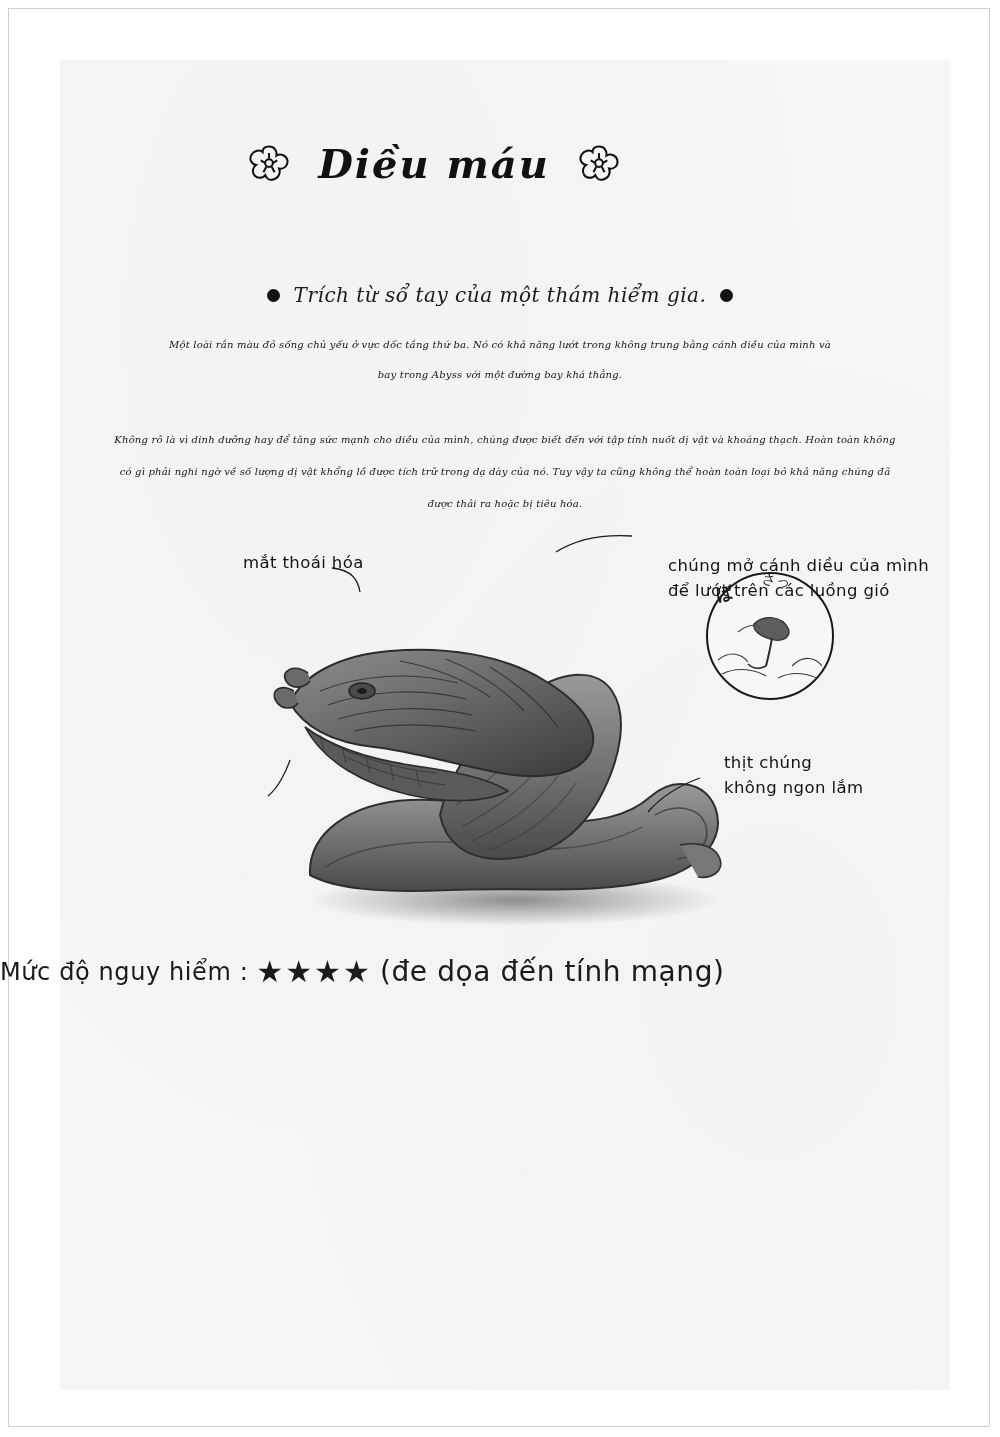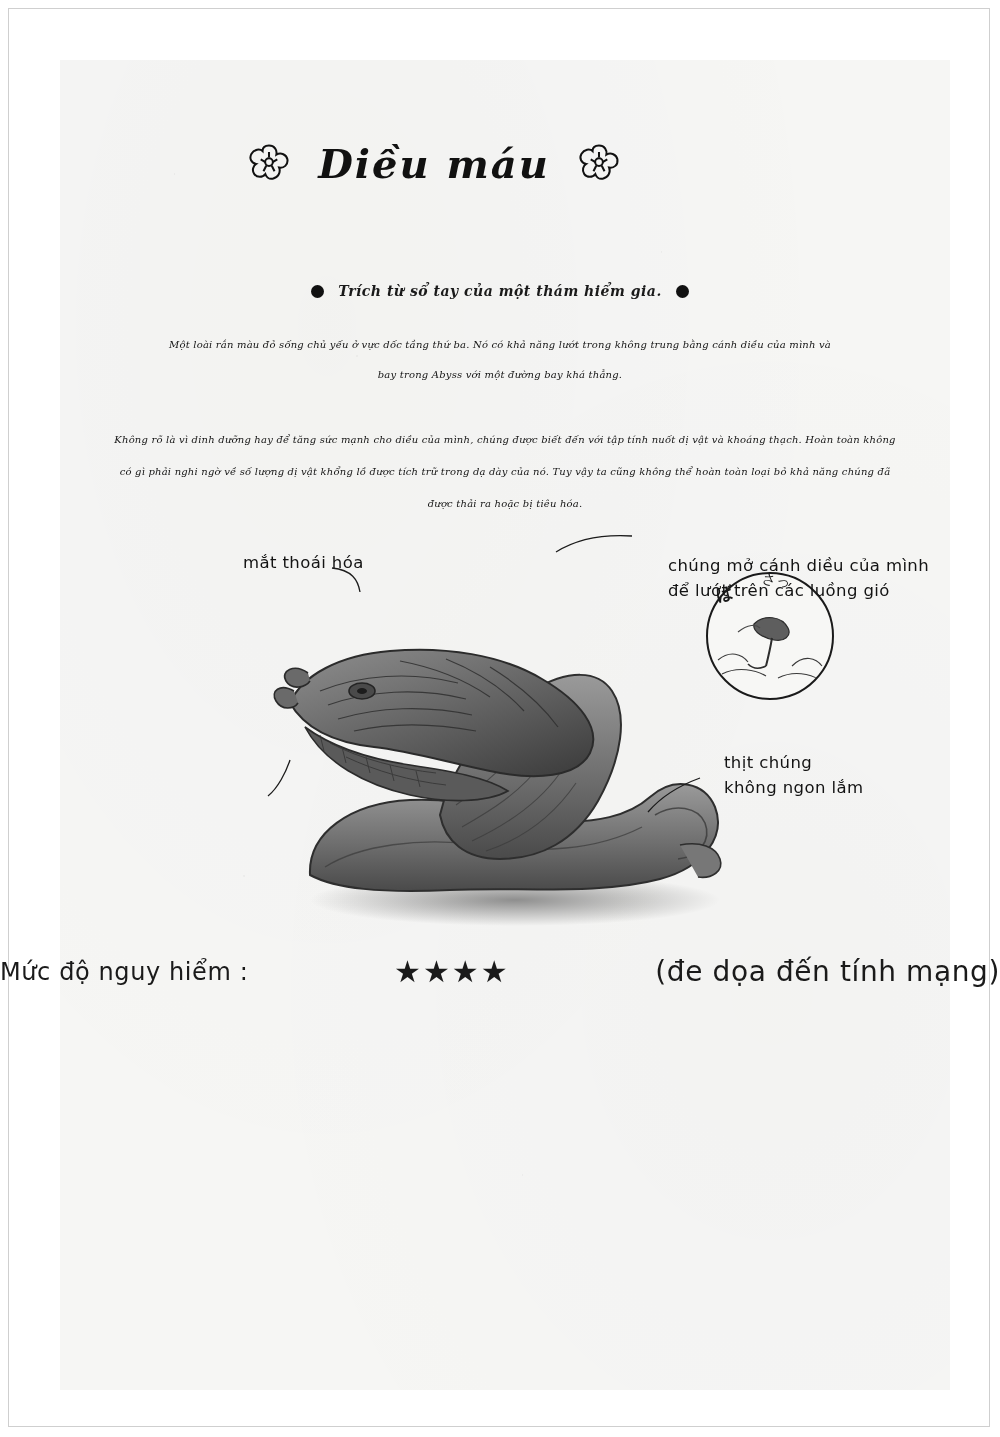--- a/index.html
+++ b/index.html
@@ -72,7 +72,7 @@
     top: 140px;
     width: 868px;
     display: flex;
-    align-items: flex-start;
+    align-items: flex-end;
     justify-content: center;
     gap: 26px;
   }

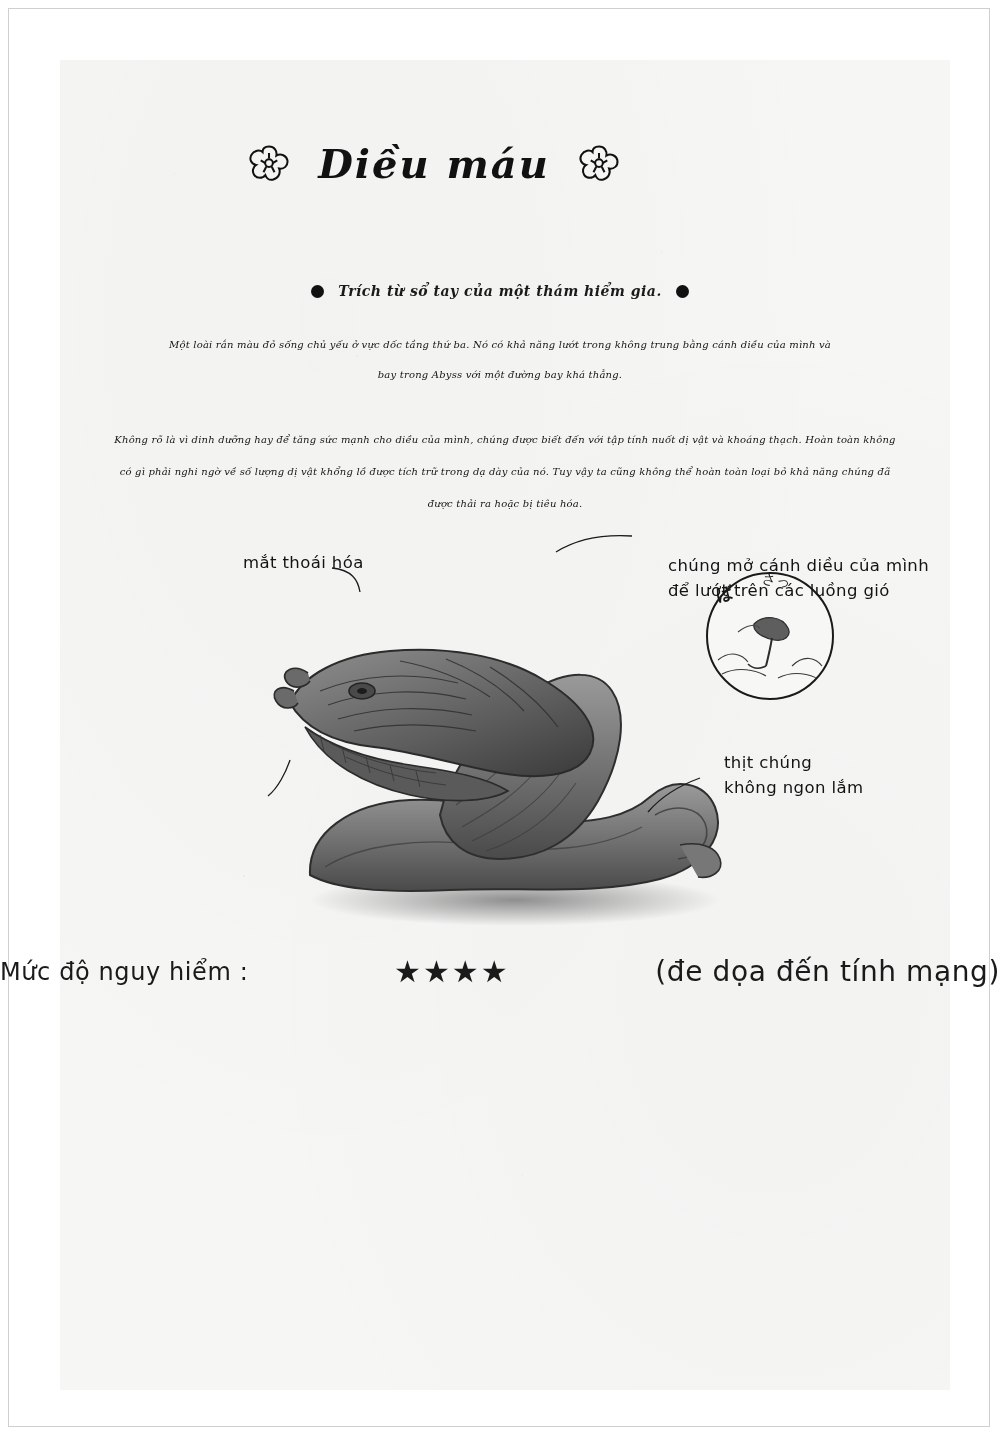--- a/index.html
+++ b/index.html
@@ -110,9 +110,8 @@
   .subtitle-text {
     font-family: "DejaVu Serif", serif;
     font-style: italic;
-    font-size: 14px;
+    font-size: 20px;
     letter-spacing: 0.5px;
-    font-weight: bold;
   }
 
   

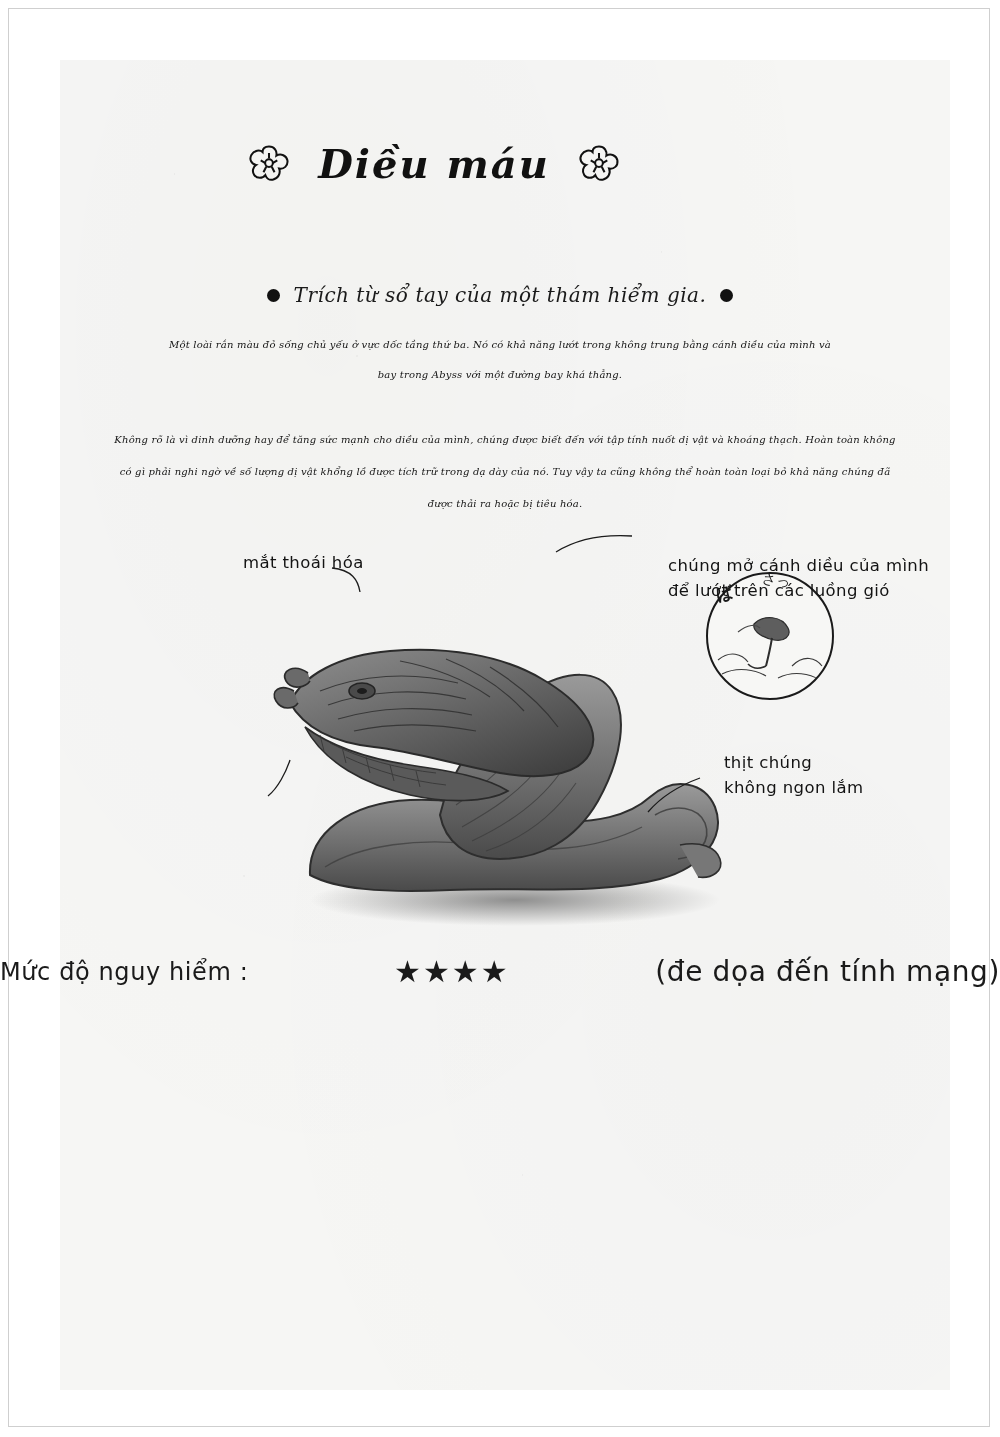--- a/index.html
+++ b/index.html
@@ -175,7 +175,7 @@
     width: 1000px;
     display: flex;
     align-items: center;
-    justify-content: space-between;
+    justify-content: flex-start;
     gap: 8px;
     font-family: "DejaVu Sans", sans-serif;
     font-size: 24px;

